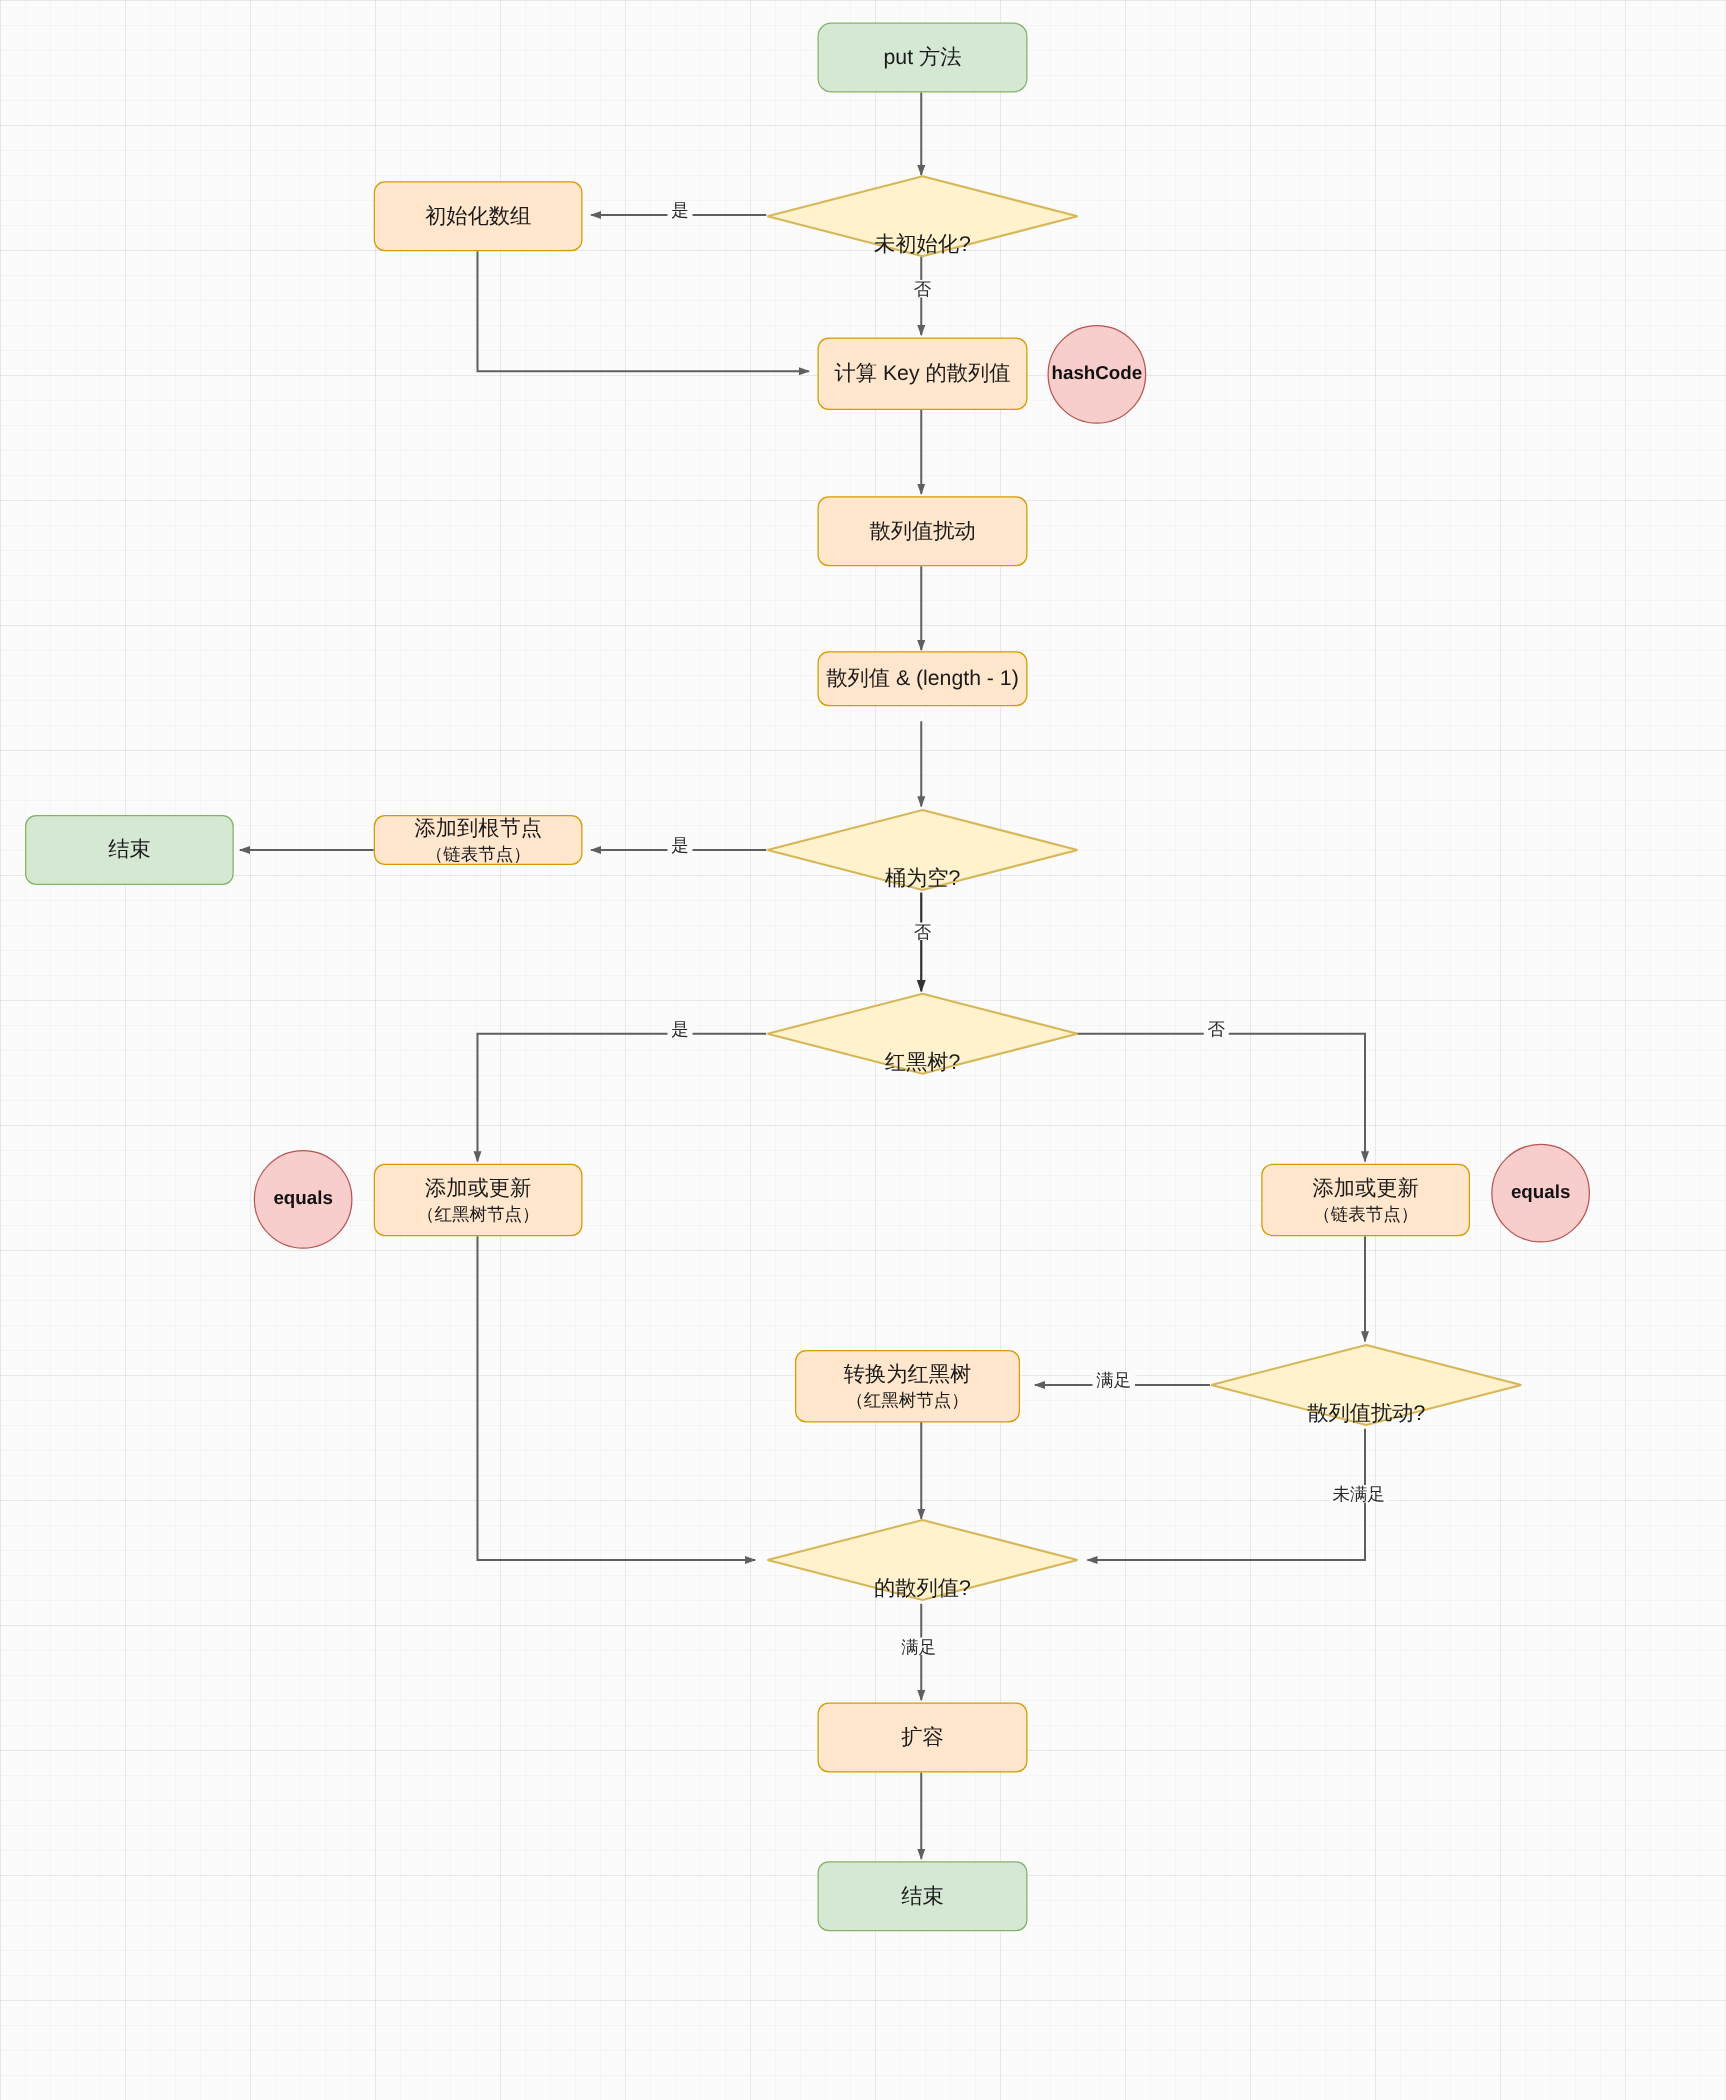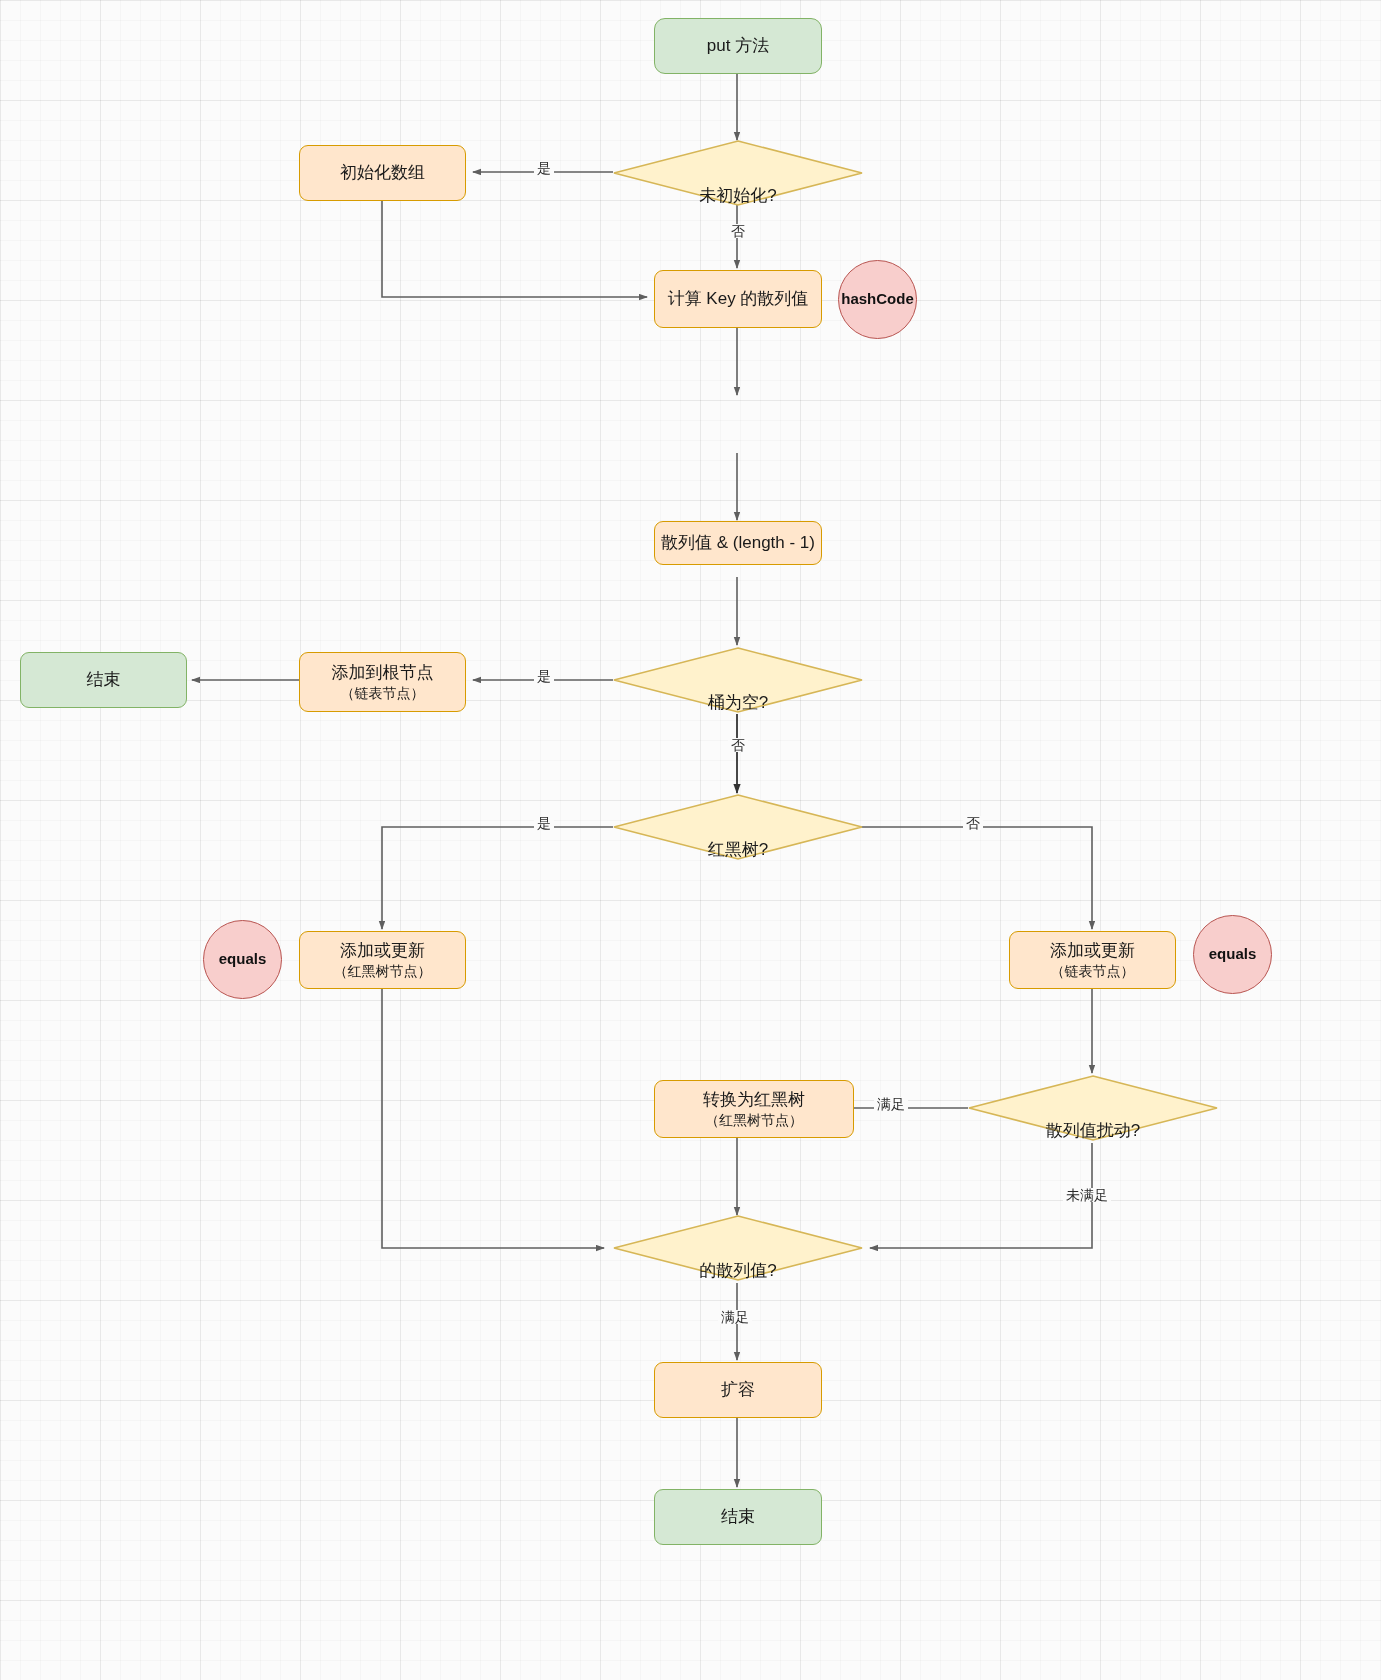--- a/index.html
+++ b/index.html
@@ -183,6 +183,9 @@
     <span>hashCode</span>
   </div>
 
+  <div class="node box orange" style="left:654px; top:397px; width:168px; height:56px;">
+    <span>散列值扰动</span>
+  </div>
 
   <div class="node box orange" style="left:654px; top:521px; width:168px; height:44px;">
     <span>散列值 &amp; (length - 1)</span>

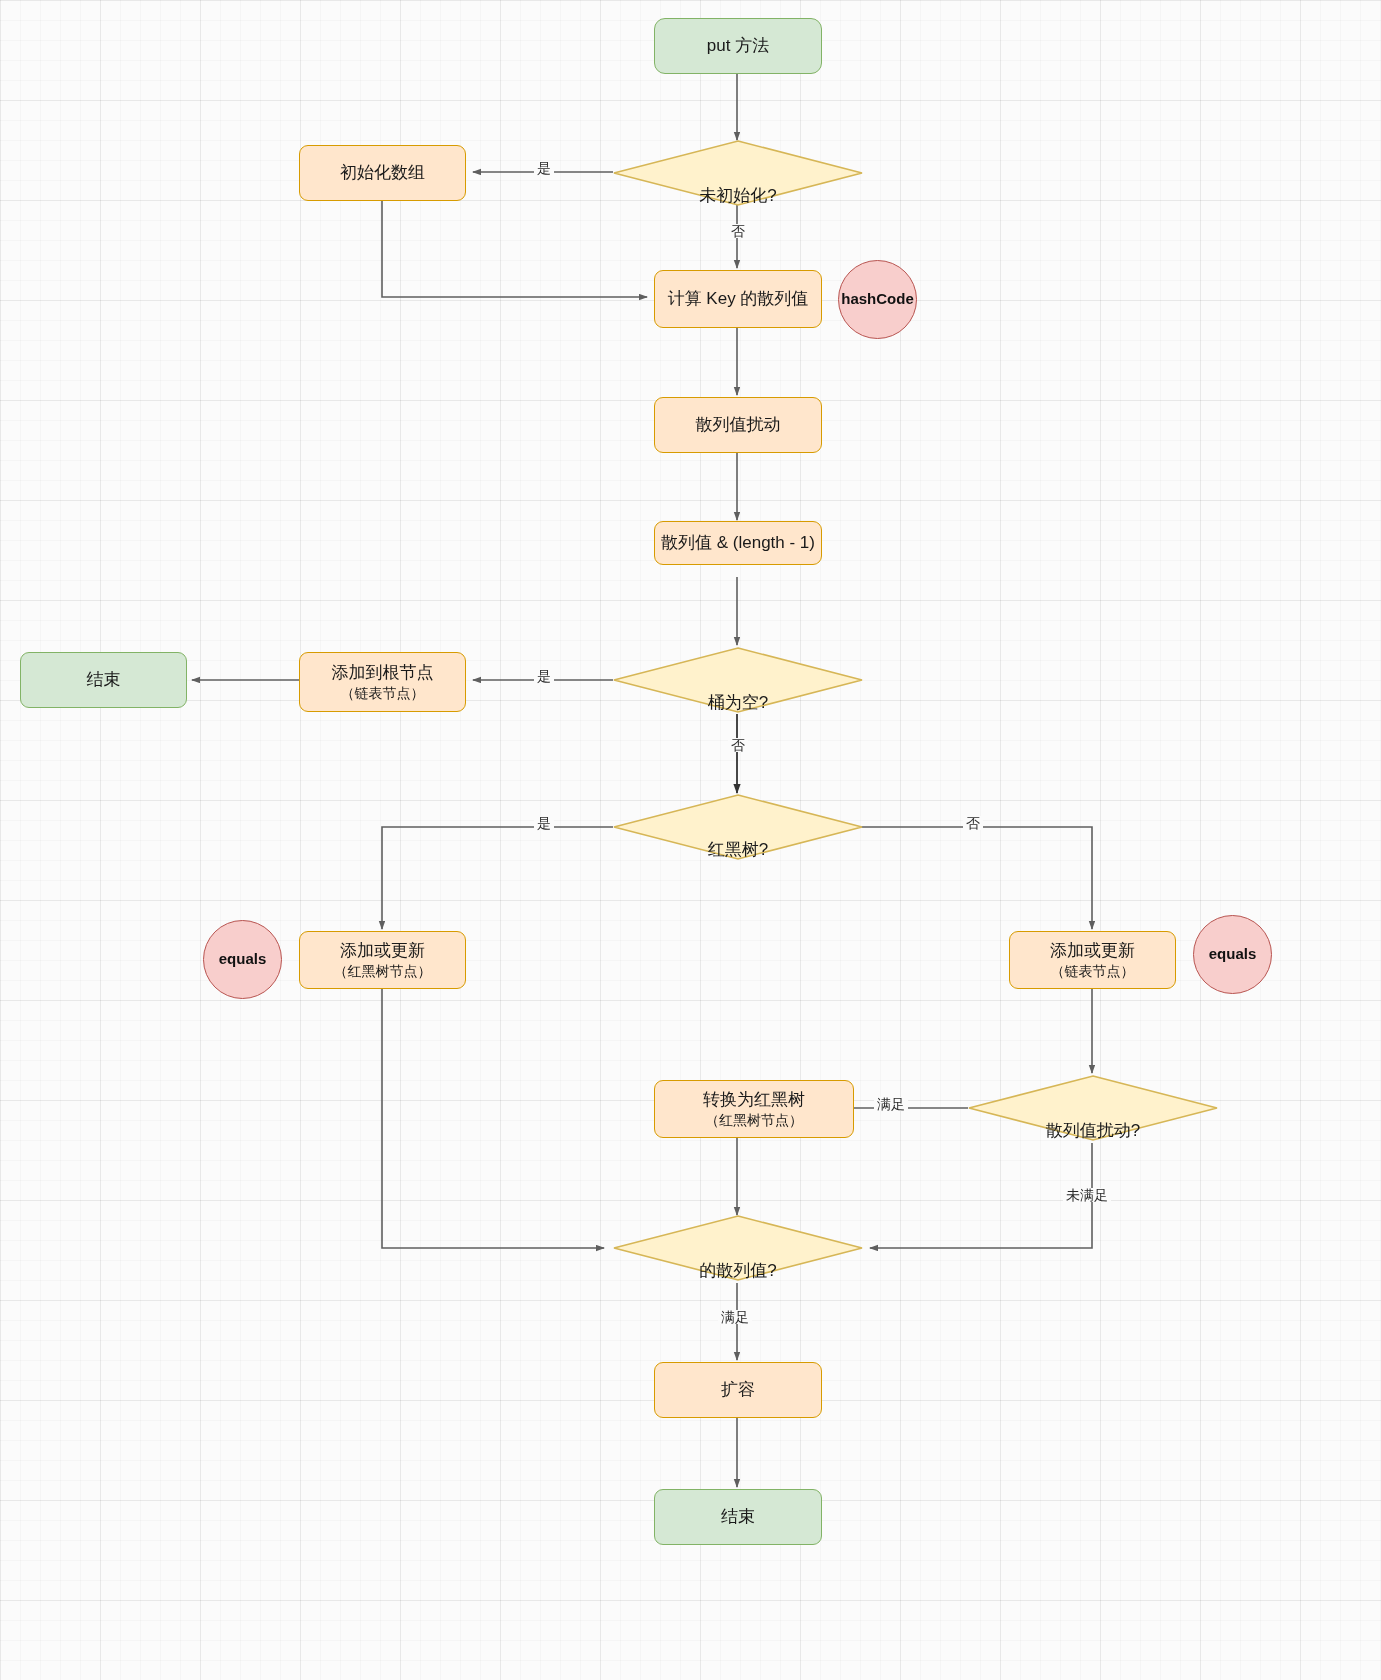--- a/index.html
+++ b/index.html
@@ -198,7 +198,7 @@
     <span class="dtext">桶为空?</span>
   </div>
 
-  <div class="node box orange" style="left:299px; top:652px; width:167px; height:60px;">
+  <div class="node box orange" style="left:299px; top:652px; width:167px; height:40px;">
     <span>添加到根节点</span>
     <span class="sub">（链表节点）</span>
   </div>

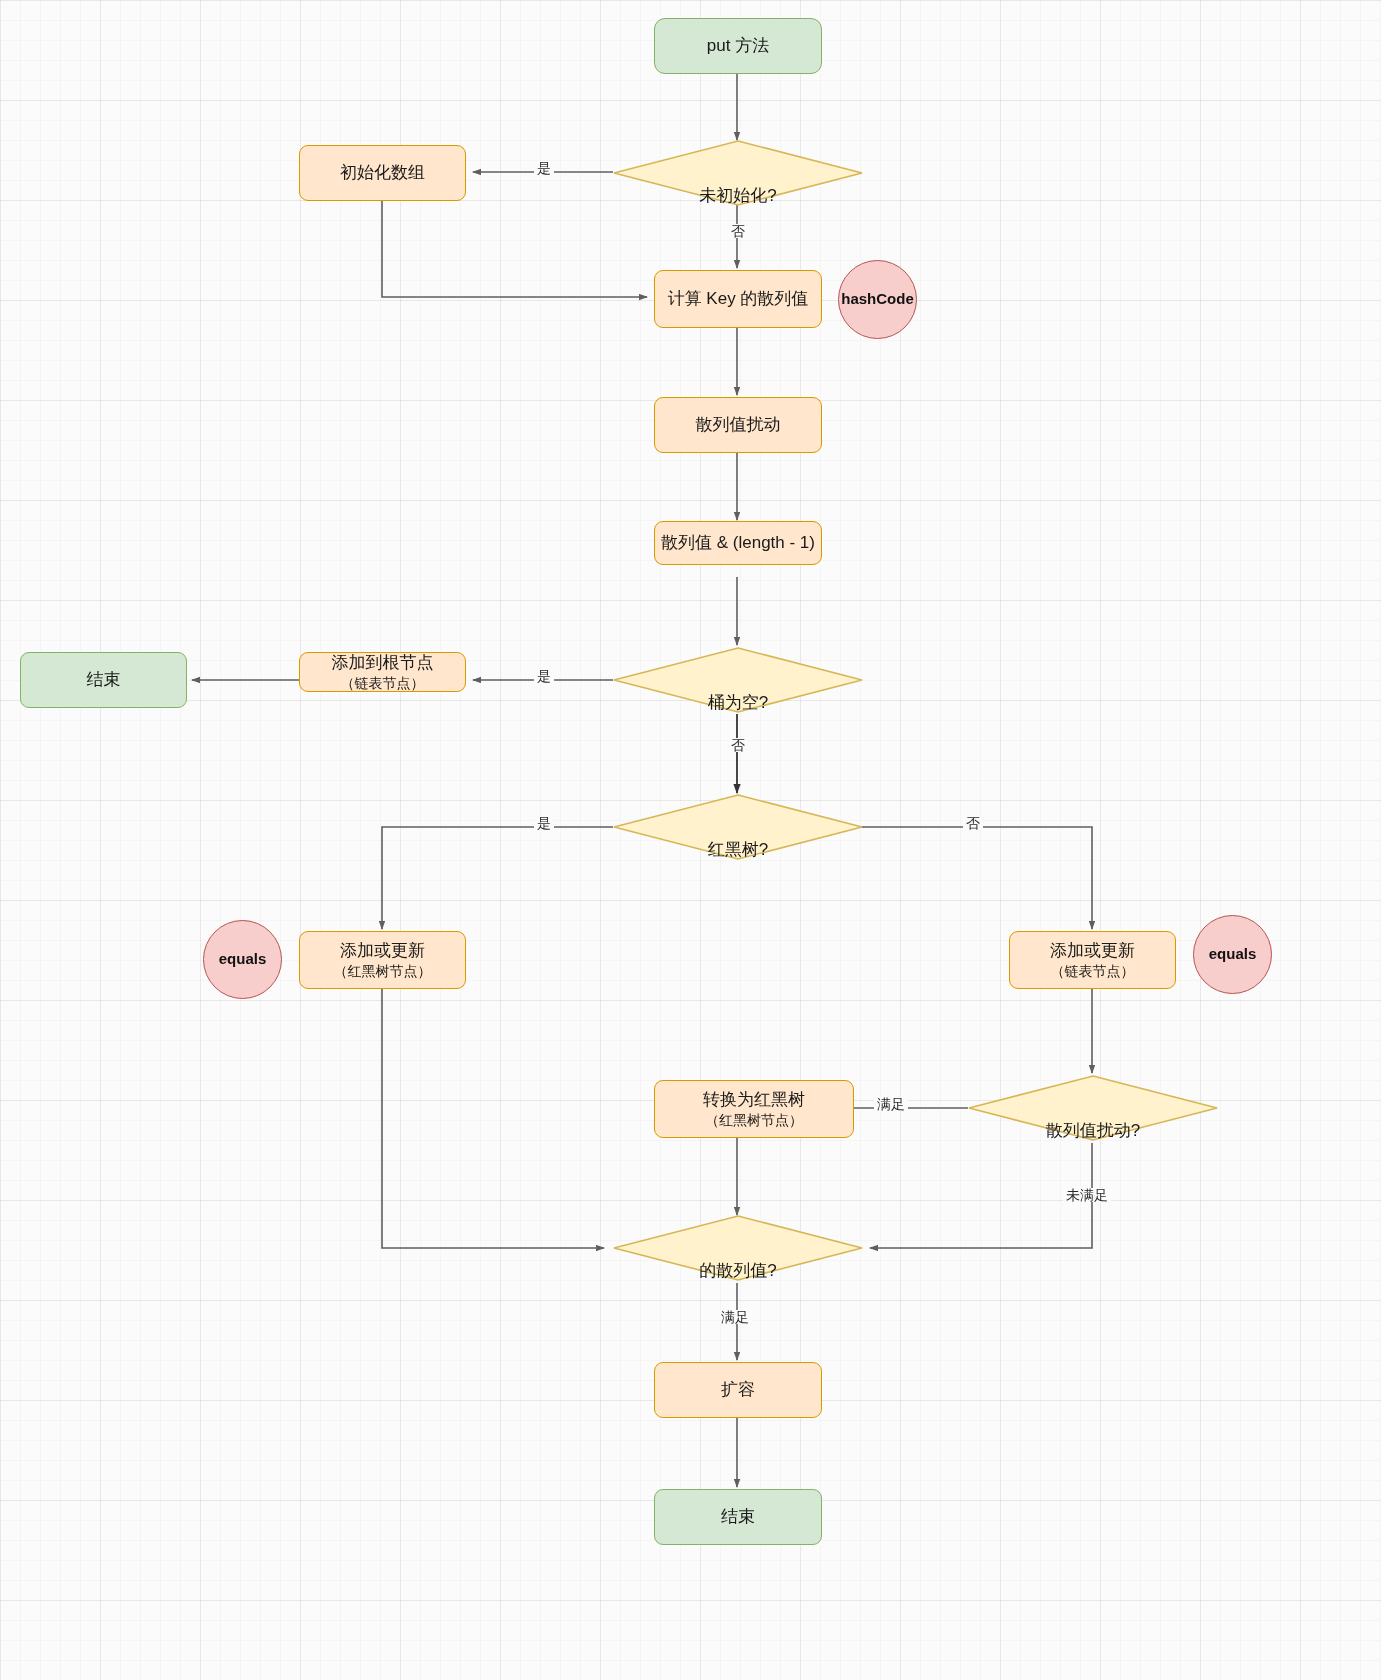--- a/index.html
+++ b/index.html
@@ -239,7 +239,7 @@
     <span class="dtext">散列值扰动?</span>
   </div>
 
-  <div class="node box orange" style="left:654px; top:1080px; width:200px; height:58px;">
+  <div class="node box orange" style="left:636px; top:1080px; width:180px; height:58px;">
     <span>转换为红黑树</span>
     <span class="sub">（红黑树节点）</span>
   </div>

